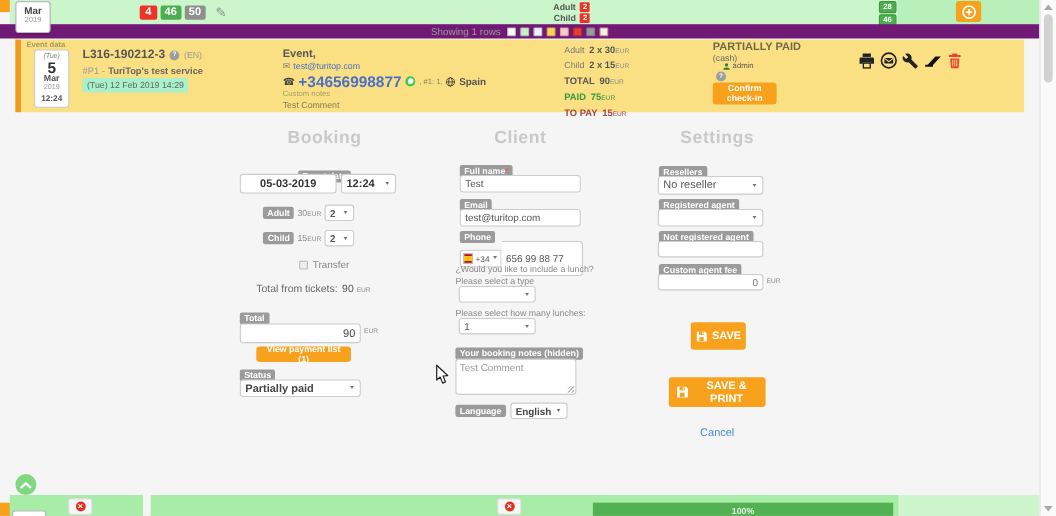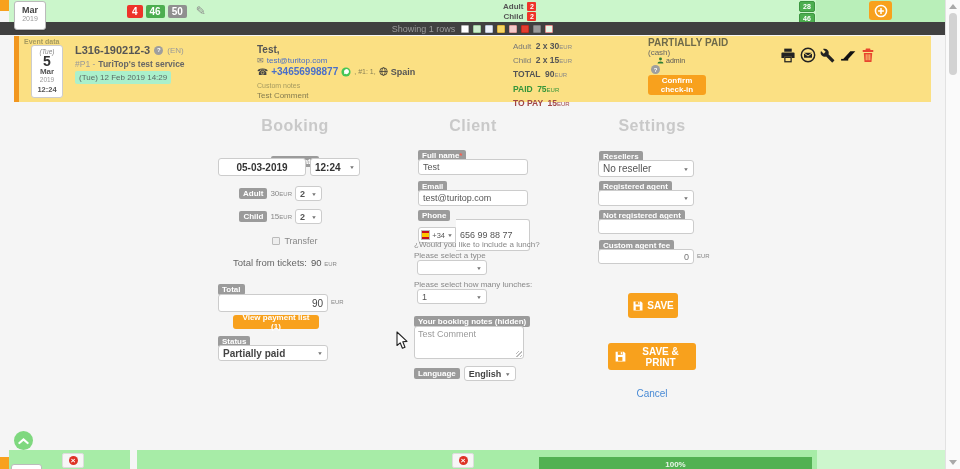--- a/index.html
+++ b/index.html
@@ -85,7 +85,7 @@
     <div style="font-size:7px;color:#999;">2019</div>
   </div>
 
-  <div class="abs" style="left:0;top:22px;width:945px;height:13px;background:#404040;display:flex;align-items:center;justify-content:center;gap:4px;">
+  <div class="abs" style="left:0;top:22px;width:945px;height:13px;background:#701a75;display:flex;align-items:center;justify-content:center;gap:4px;">
     <span style="font-size:9px;color:#9a9a9a;margin-right:2px;">Showing 1 rows</span>
     <span class="cb cb1"></span>
     <span class="cb cb2"></span>

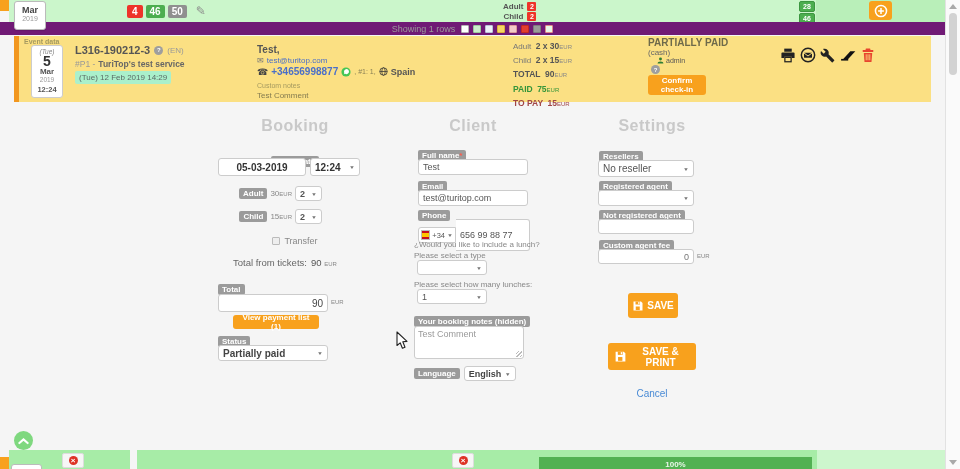--- a/index.html
+++ b/index.html
@@ -119,7 +119,7 @@
     </div>
     <span class="abs" style="left:56px;top:35px;background:#aaf0cb;color:#5a6a66;font-size:8px;padding:2px 4px;border-radius:2px;">(Tue) 12 Feb 2019 14:29</span>
 
-    <div class="abs" style="left:238px;top:8px;font-size:10px;font-weight:bold;color:#555;">Test,</div>
+    <div class="abs" style="left:238px;top:8px;font-size:10px;font-weight:bold;color:#555;">Event,</div>
     <div class="abs" style="left:238px;top:20px;display:flex;align-items:center;gap:3px;">
       <span style="font-size:8px;color:#777;">✉</span>
       <span style="font-size:8px;color:#4a6fc9;">test@turitop.com</span>

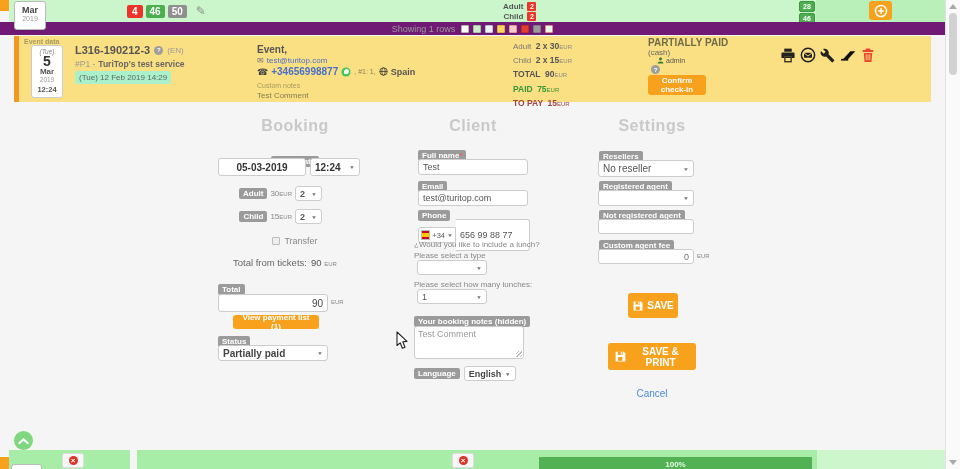--- a/index.html
+++ b/index.html
@@ -126,7 +126,7 @@
     </div>
     <div class="abs" style="left:238px;top:30px;display:flex;align-items:center;gap:3px;">
       <span style="font-size:9px;color:#444;">☎</span>
-      <span style="font-size:10px;font-weight:bold;color:#4a6fc9;">+34656998877</span>
+      <span style="font-size:14px;font-weight:bold;color:#4a6fc9;">+34656998877</span>
       <span style="display:flex;">
         <svg width="10" height="10" viewBox="0 0 24 24">
             <circle cx="12" cy="12" r="11" fill="#45c655"></circle>

